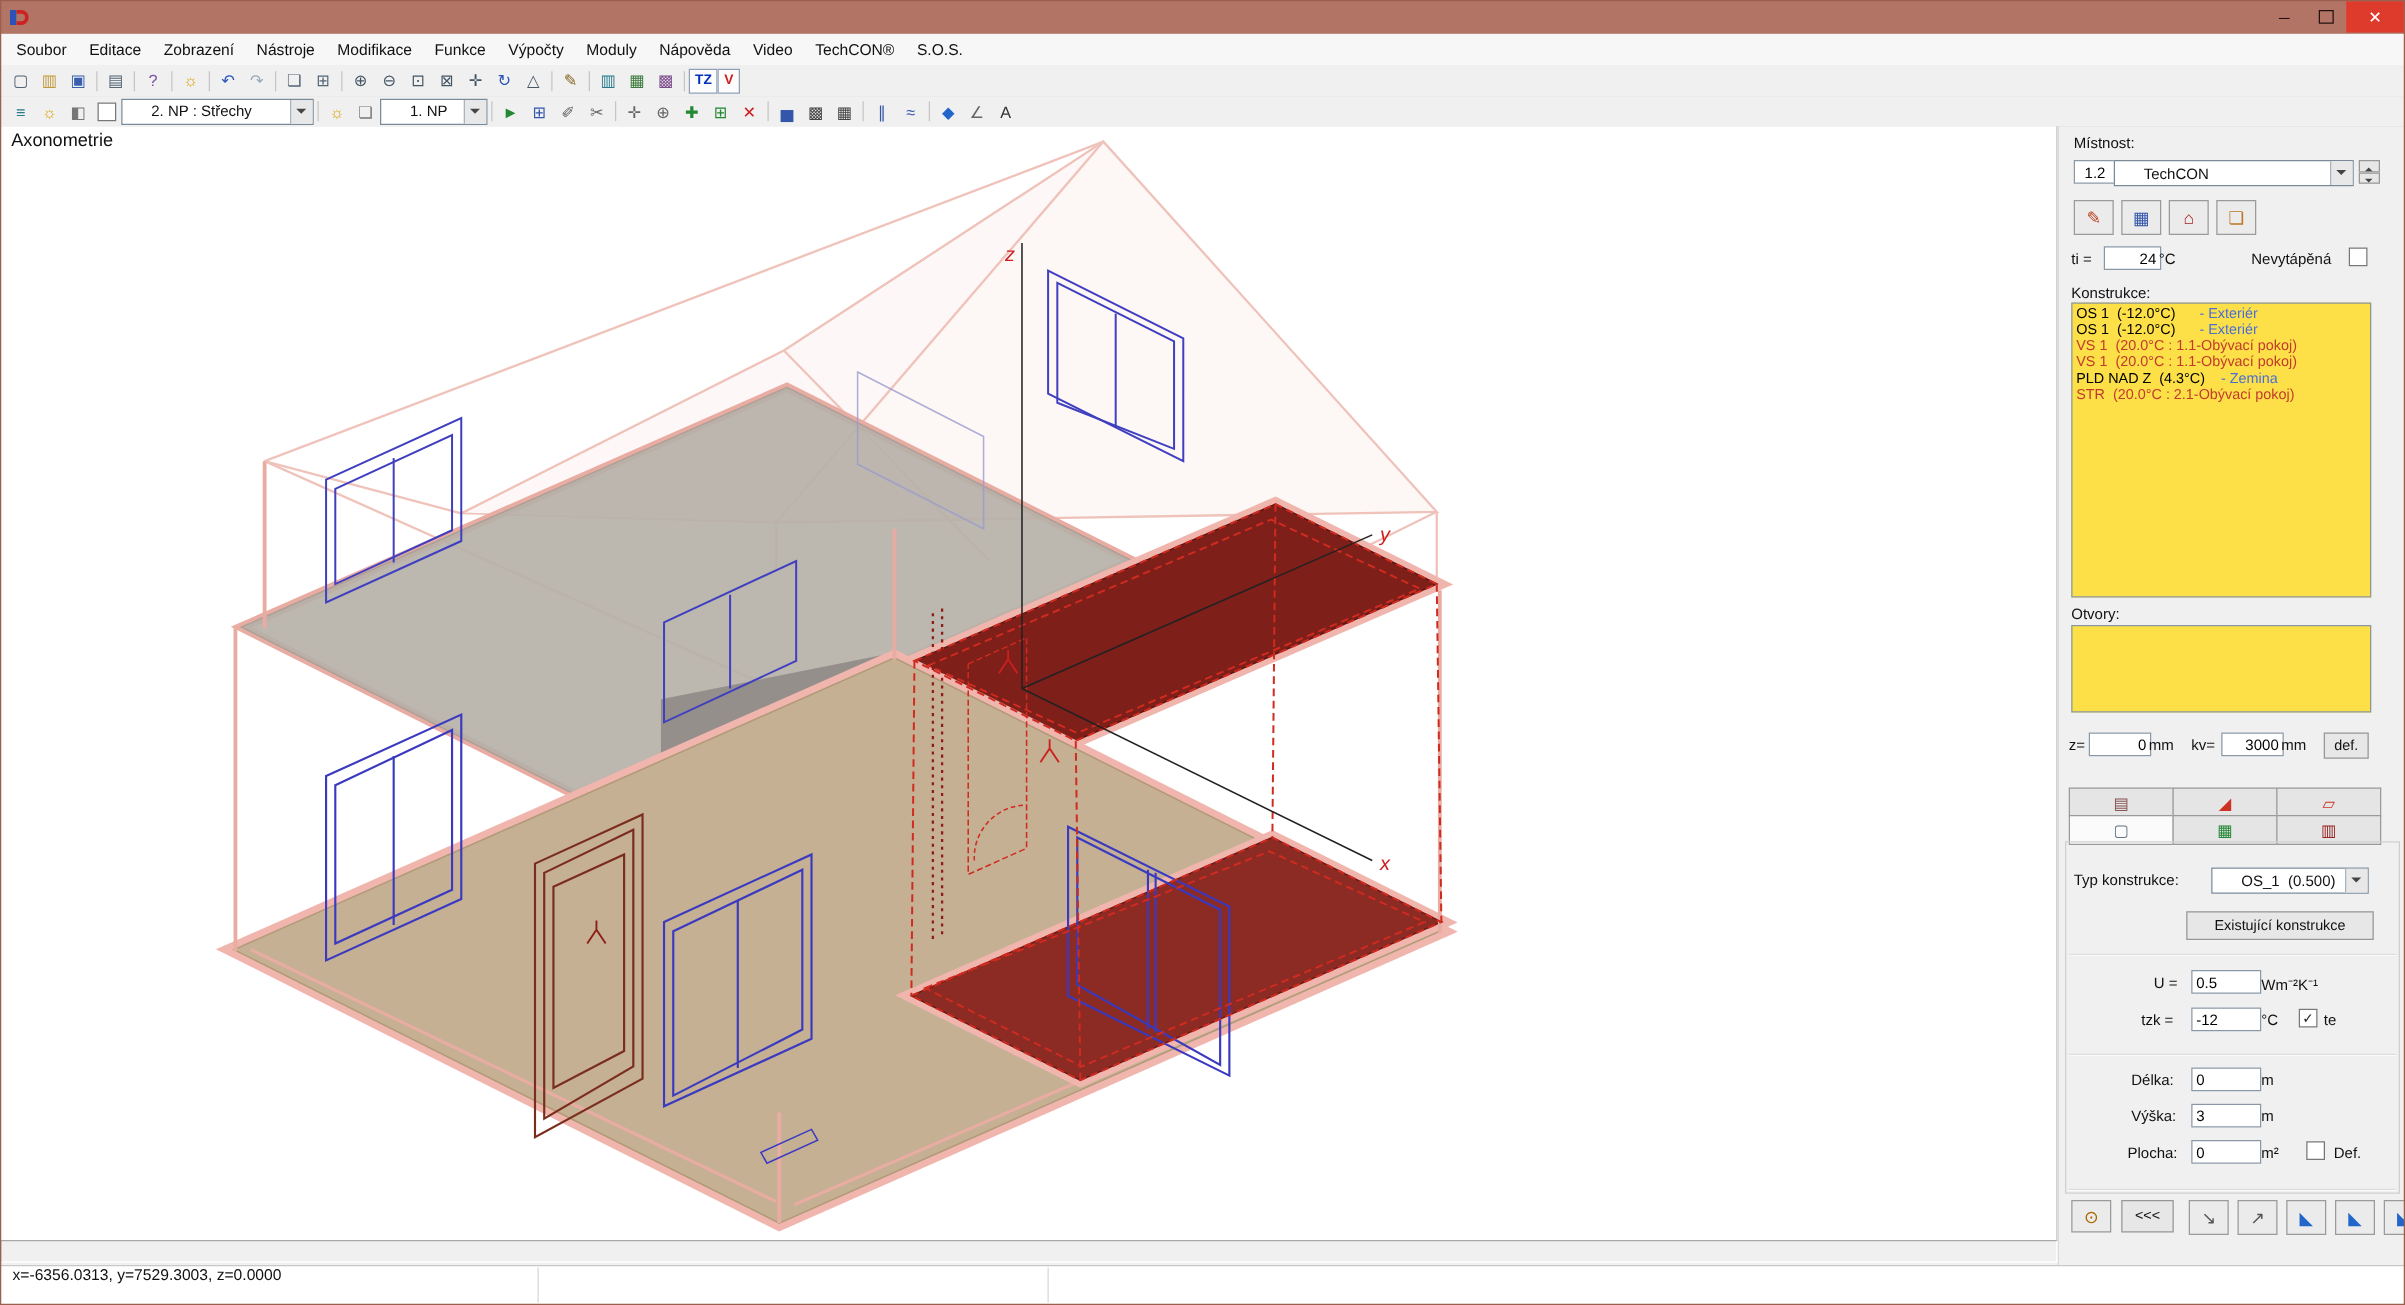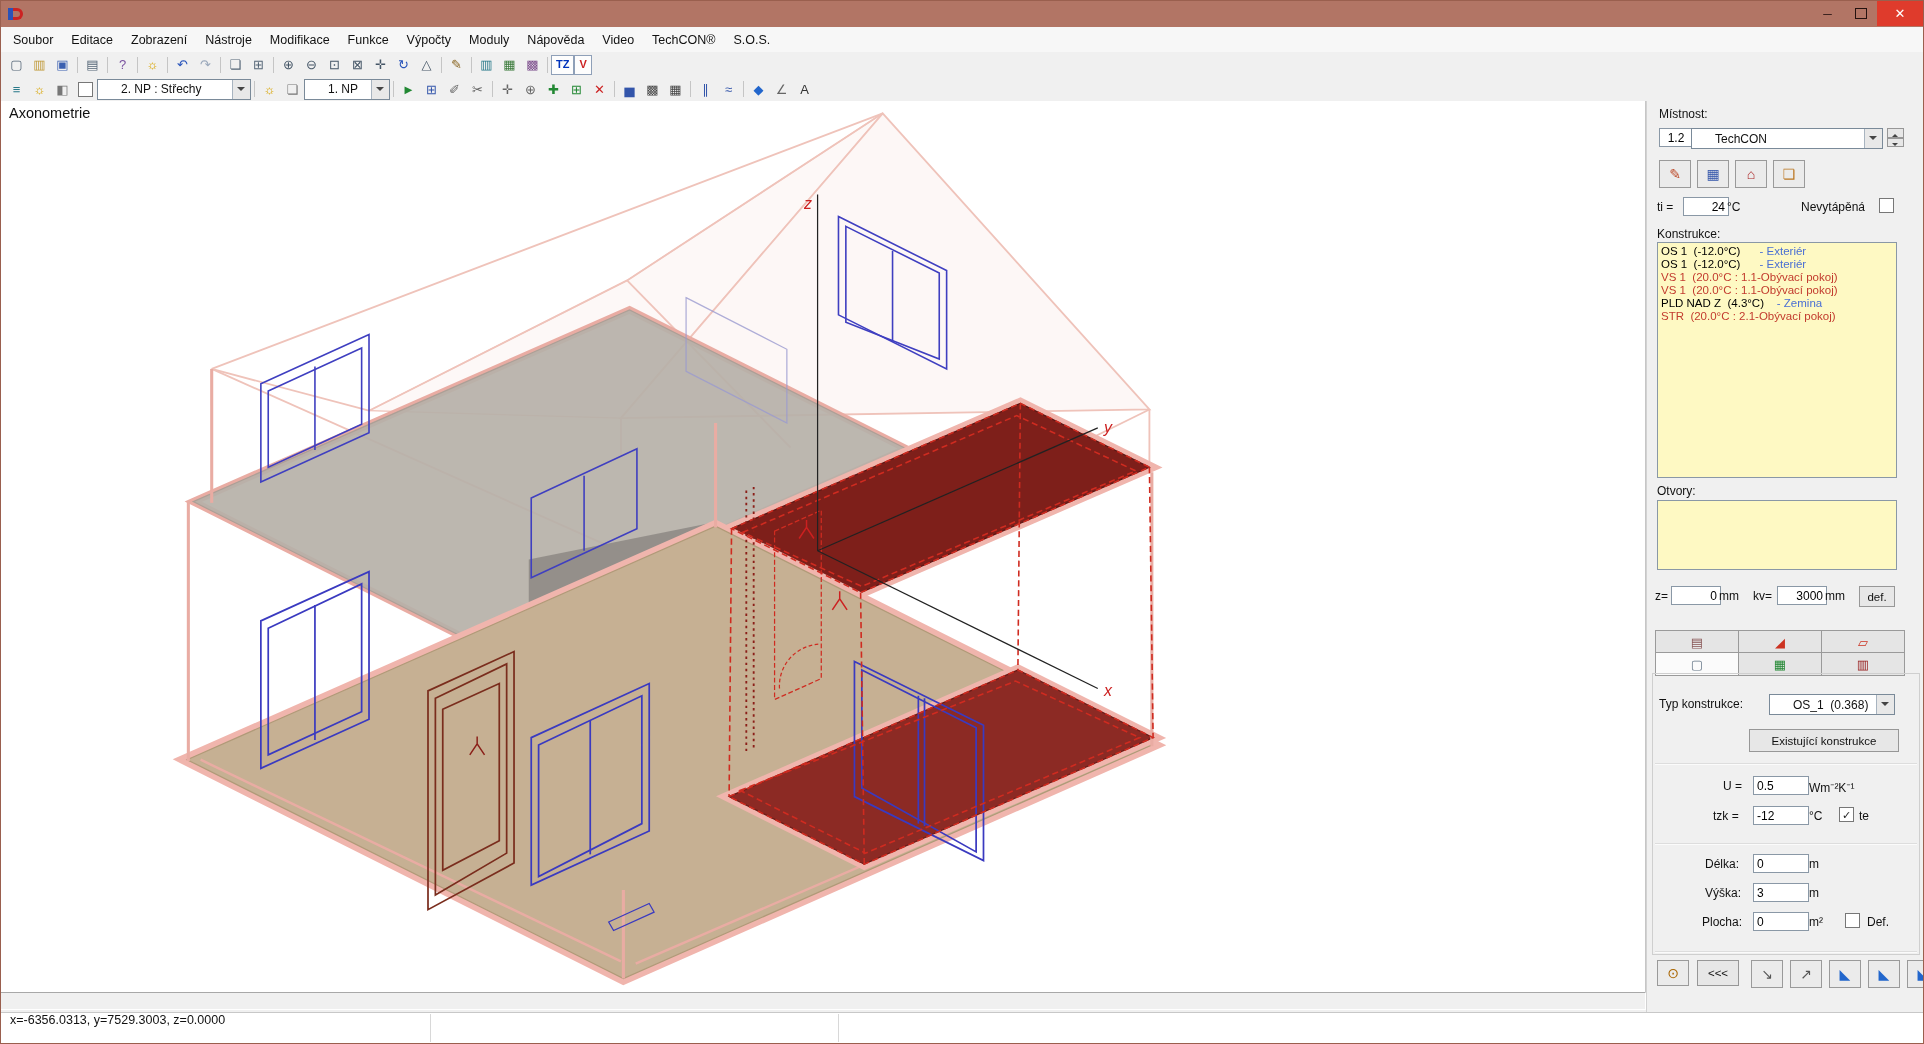--- a/index.html
+++ b/index.html
@@ -60,7 +60,7 @@
   .icon-btn{width:30px;height:26px;background:#ebebeb;border:1px solid #9a9a9a;
     display:flex;align-items:center;justify-content:center;}
   .ib-glyph{font-size:14px;line-height:1;}
-  .listbox{position:absolute;background:#fef9c3;border:1px solid #8a98a6;overflow:hidden;}
+  .listbox{position:absolute;background:#fde047;border:1px solid #8a98a6;overflow:hidden;}
   .k-row{font-size:11.5px;line-height:13px;padding:0 0 0 3px;white-space:pre;}
   .spinner{width:17px;height:19px;display:flex;flex-direction:column;}
   .spin-btn{flex:1;background:#e7e7e7;border:1px solid #979797;position:relative;}

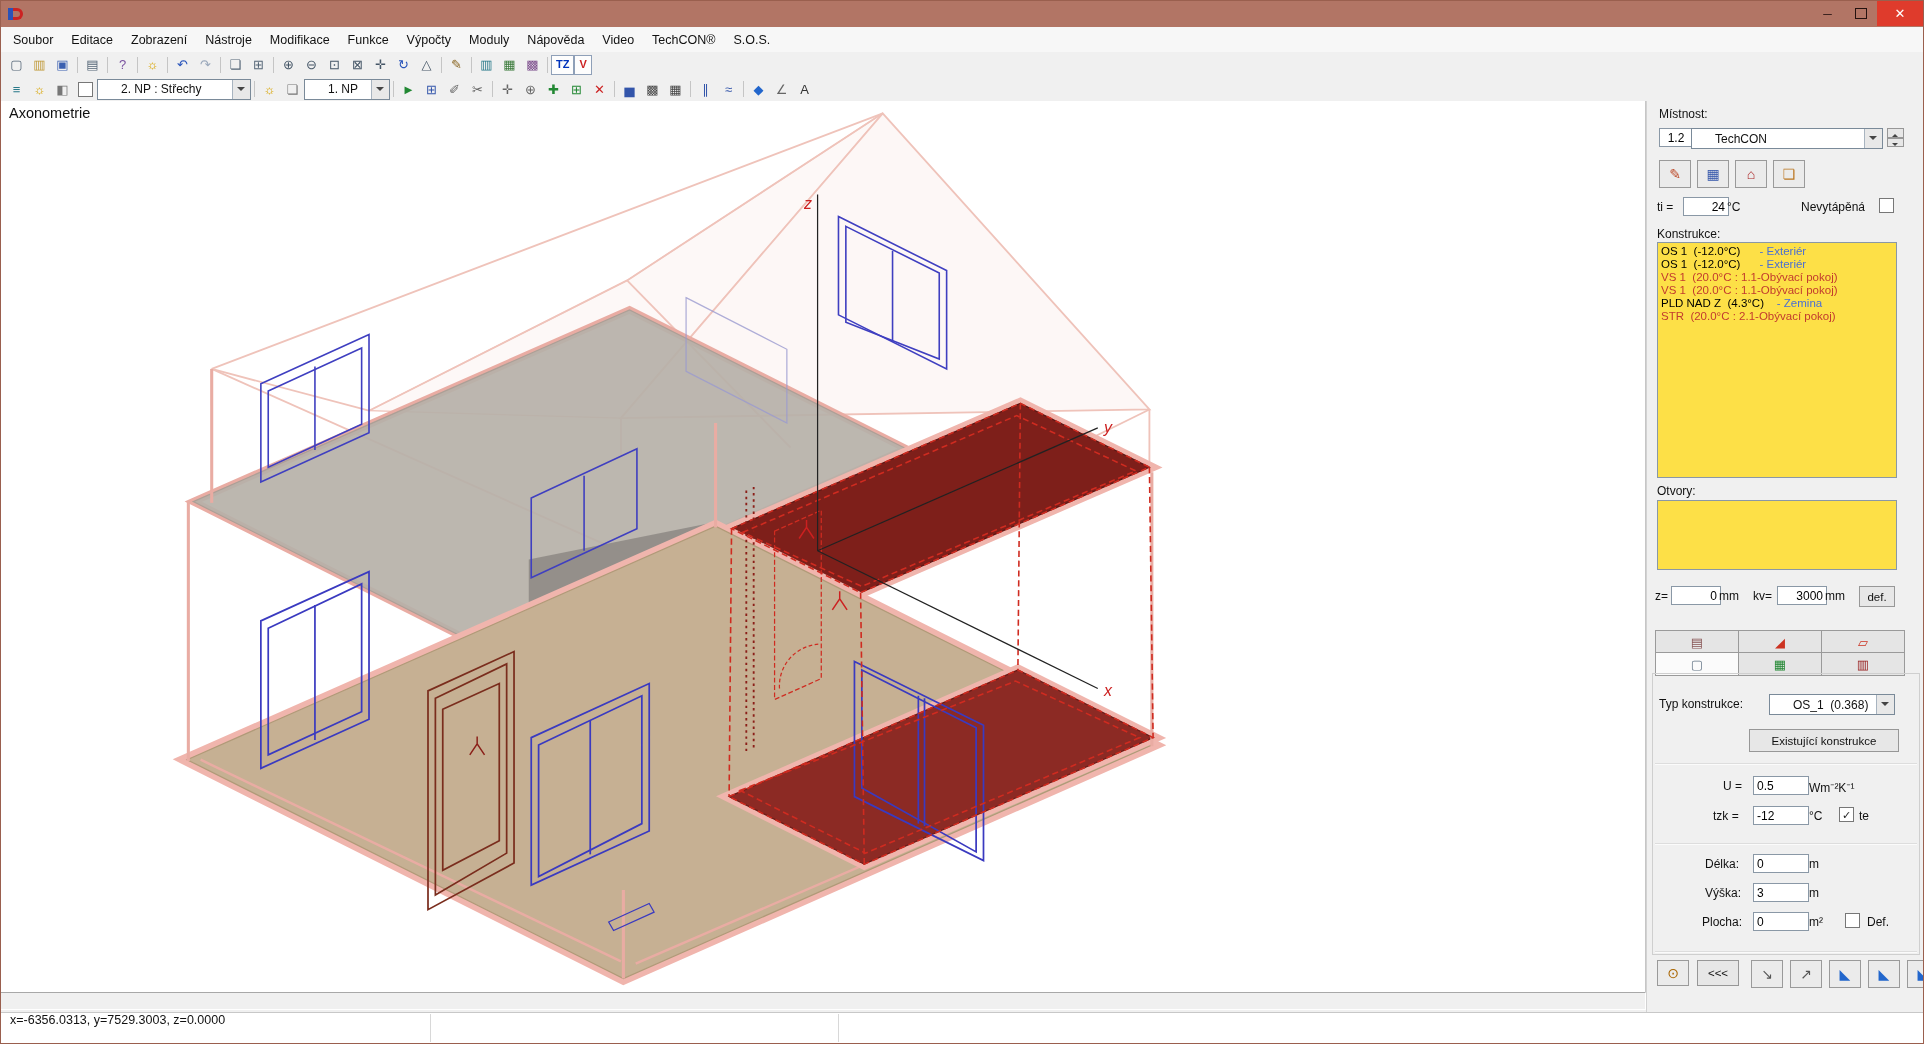--- a/index.html
+++ b/index.html
@@ -596,7 +596,7 @@
 
   <div class="abs lbl" style="top:596px;left:12px">Typ konstrukce:</div>
   <div class="combo abs" style="top:593px;left:122px;width:124px">
-    <span class="combo-text">OS_1  (0.368)</span>
+    <span class="combo-text">OS_1  (0.500)</span>
     <span class="combo-arrow"></span>
   </div>
   <div class="btn" style="top:628px;left:102px;width:148px;height:21px">Existující konstrukce</div>

